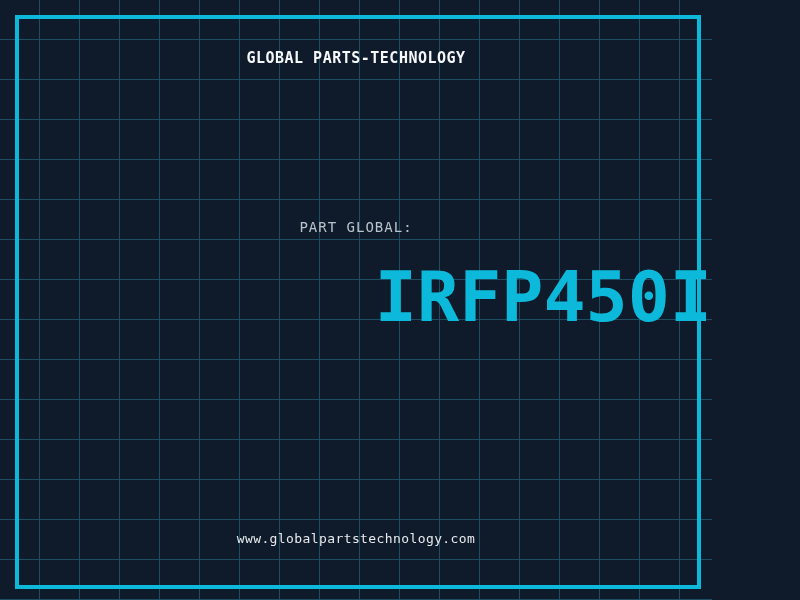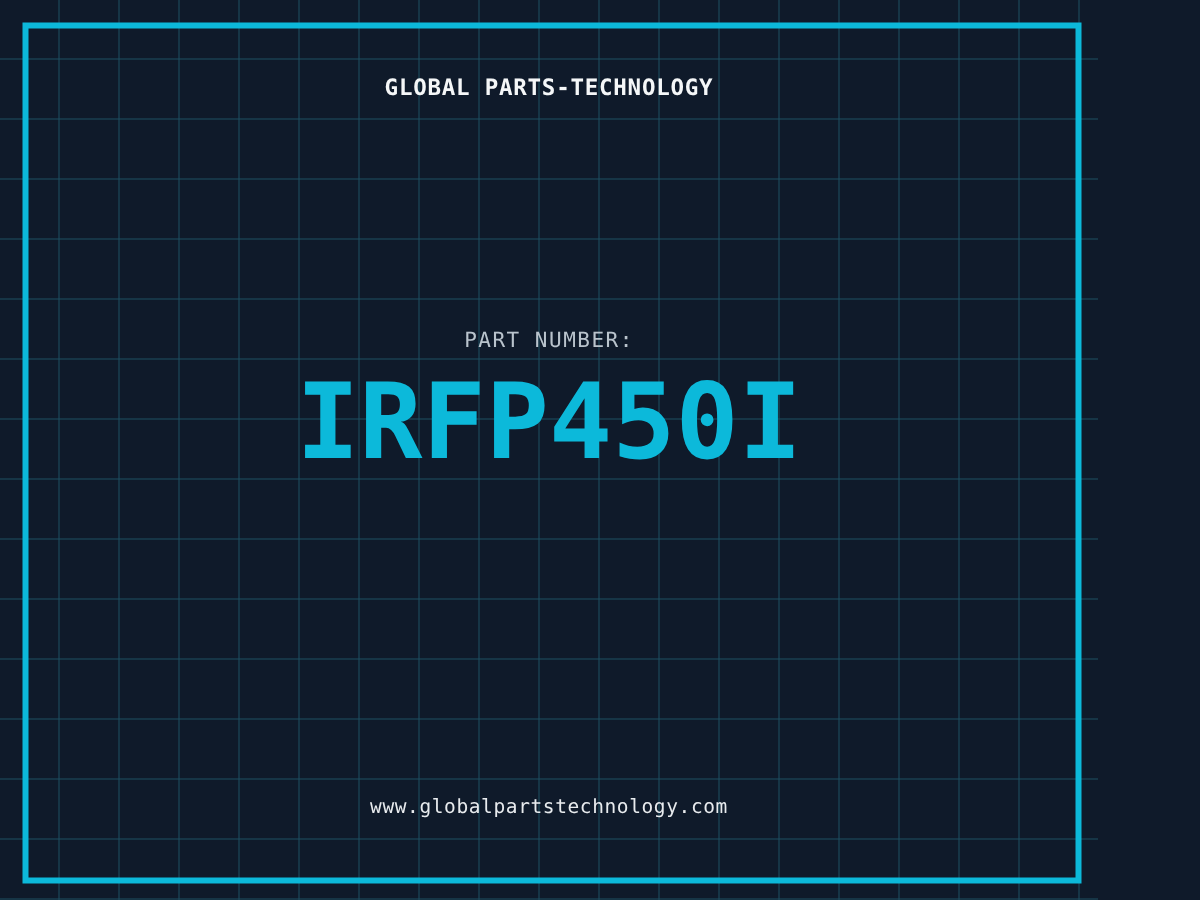--- a/index.html
+++ b/index.html
@@ -21,7 +21,6 @@
       linear-gradient(to bottom, #1d4f63 1px, transparent 1px);
     background-size: 40px 40px;
     background-position: -1px -1px;
-    padding-left: 20px;
   }
   .frame {
     position: absolute;

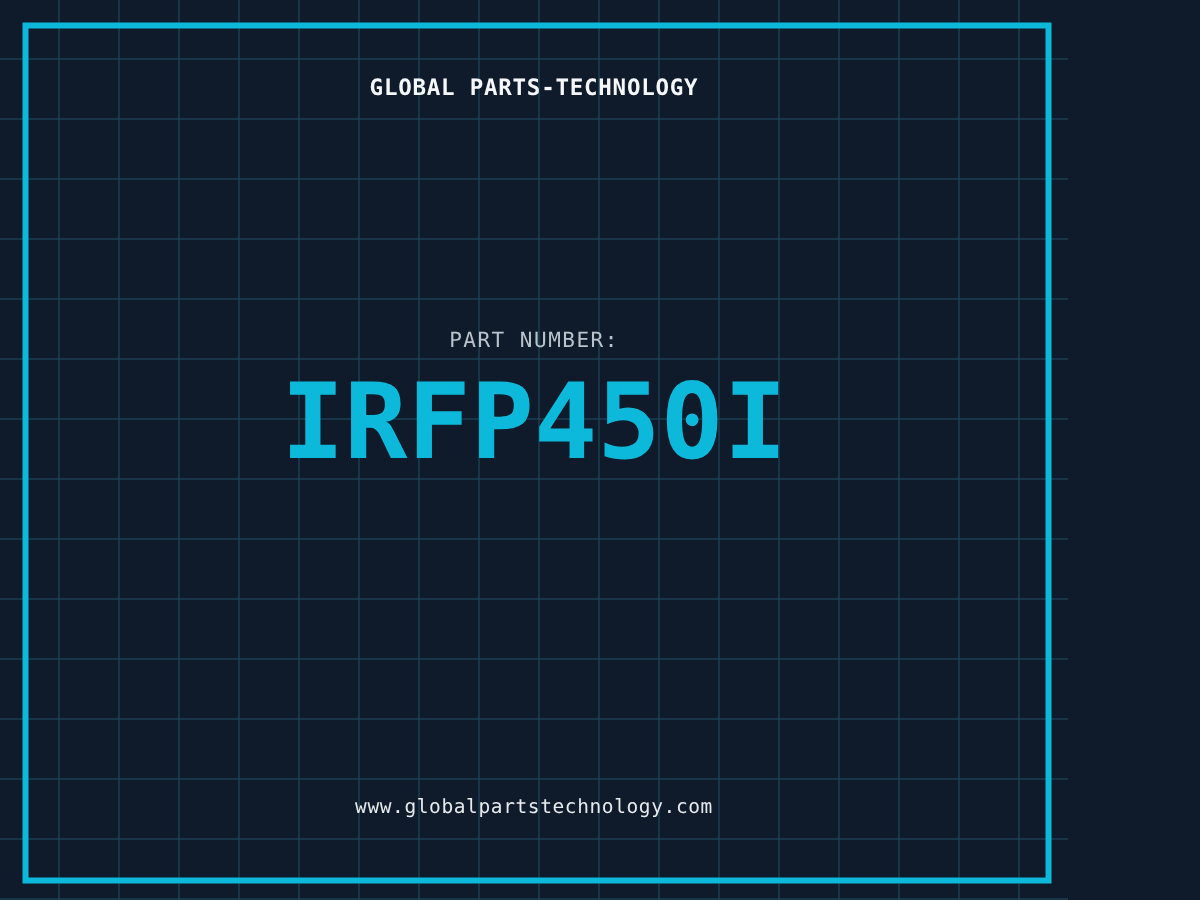--- a/index.html
+++ b/index.html
@@ -81,7 +81,7 @@
   <div class="textline company">GLOBAL PARTS-TECHNOLOGY</div>
 
 
-  <div class="textline part-label">PART NUMBER:</div>
+  <div class="textline part-label">PART GLOBAL:</div>
 
   <div class="textline part-number">IRFP450I</div>
 

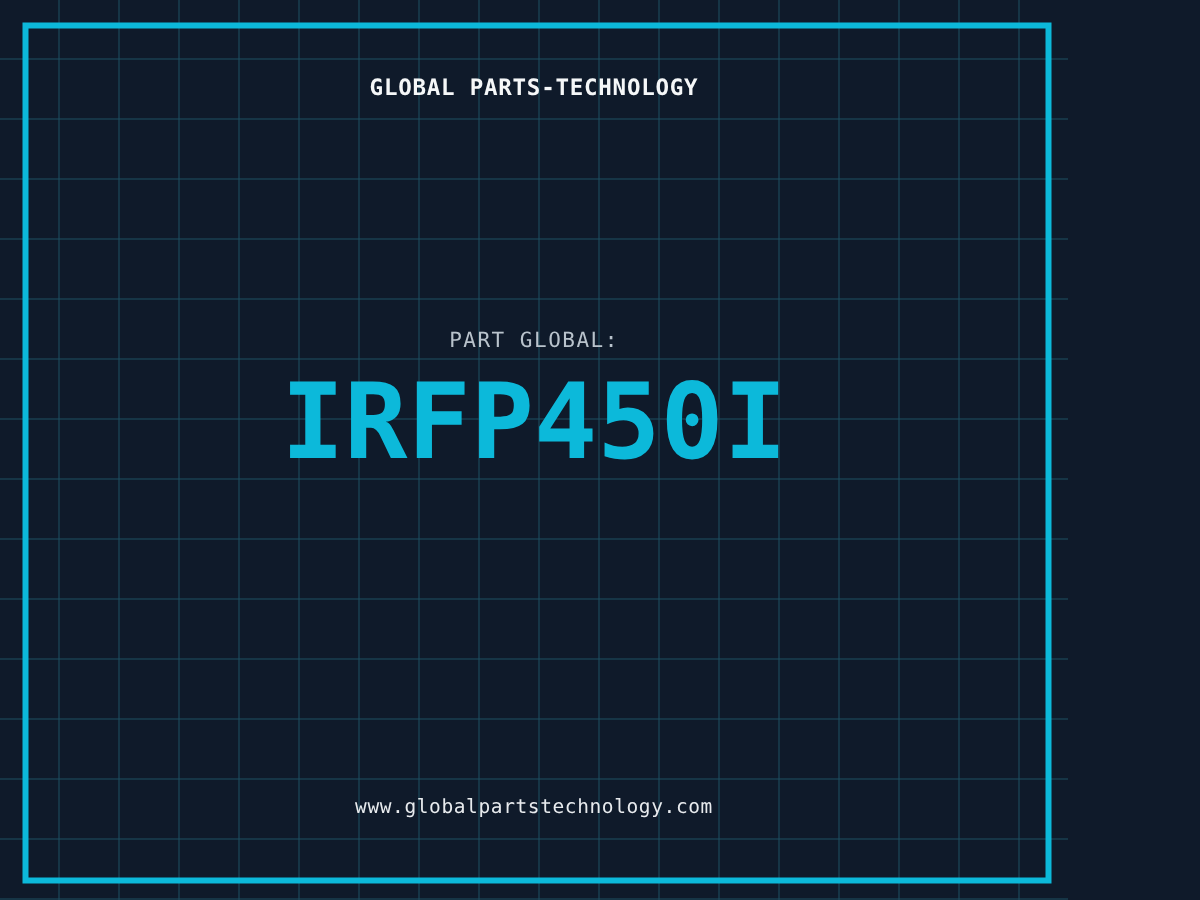--- a/index.html
+++ b/index.html
@@ -58,12 +58,13 @@
     letter-spacing: 1px;
   }
   .part-number {
-    top: 246px;
+    top: 262px;
     font-size: 70px;
     line-height: 70px;
     font-weight: bold;
     color: #0cb9da;
     letter-spacing: 0px;
+    text-align: right;
   }
   .website {
     top: 531px;

